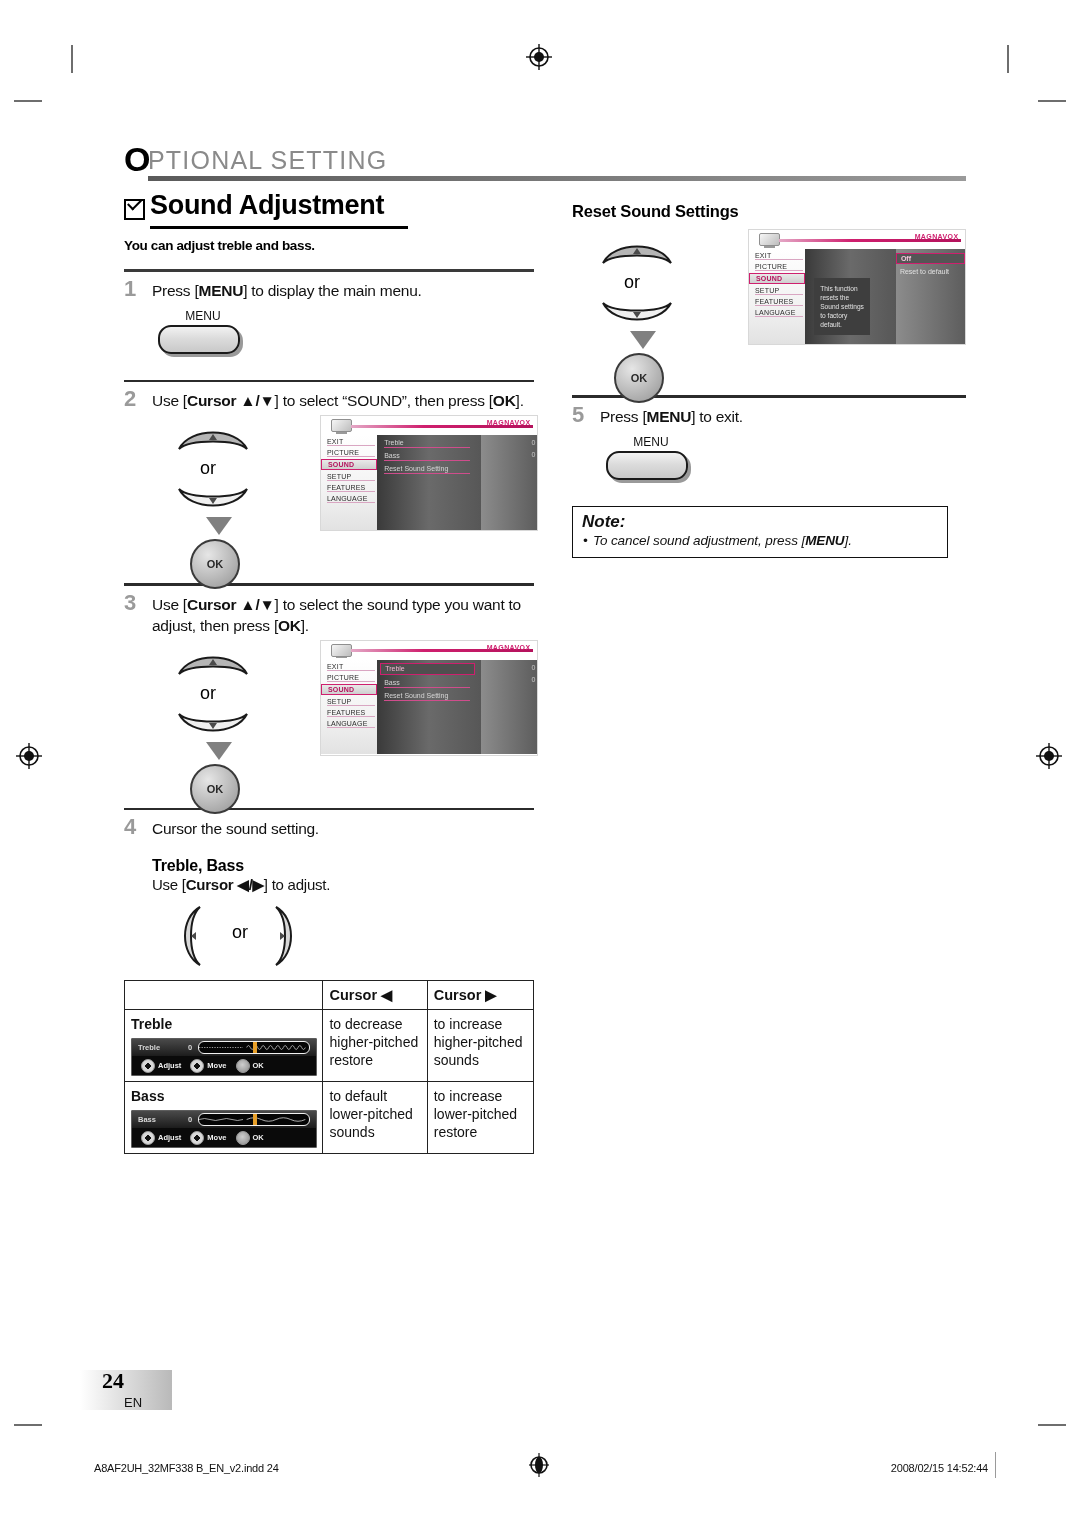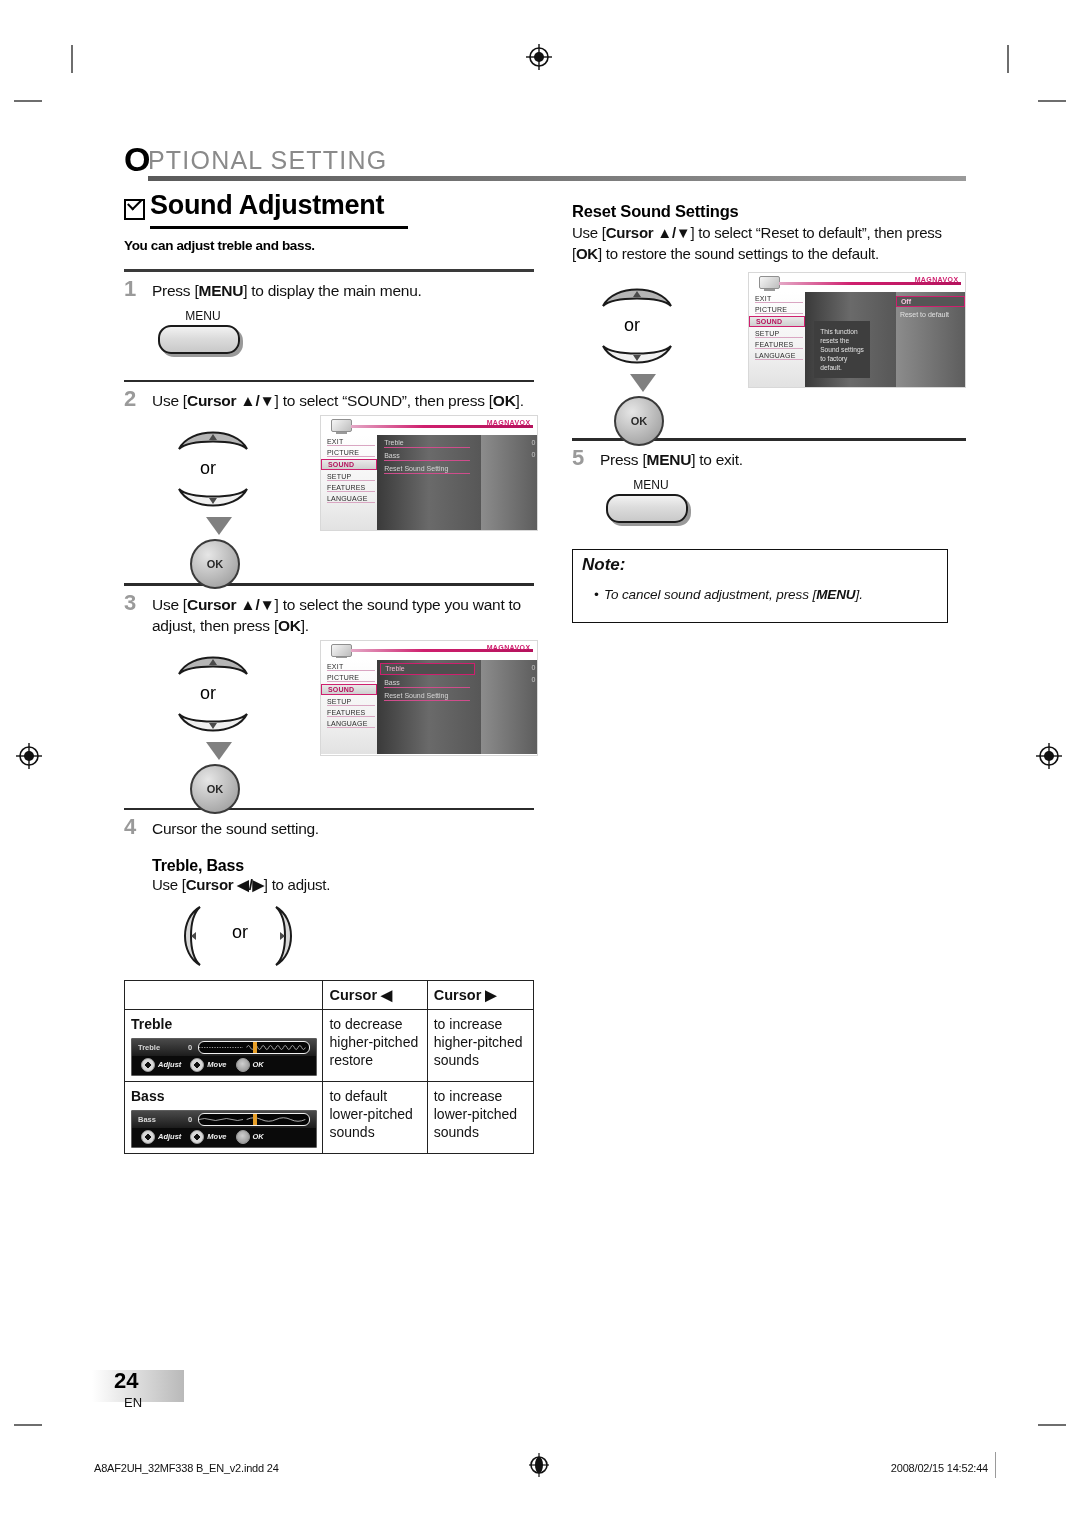--- a/index.html
+++ b/index.html
@@ -530,7 +530,6 @@
   <div class="col-right">
 
     <p class="subhead" style="font-size:16.5px;margin-top:6px;">Reset Sound Settings</p>
-    <p class="subline" style="line-height:21px;">Use [<b>Cursor ▲/▼</b>] to select “Reset to default”, then press [<b>OK</b>] to restore the sound settings to the default.</p>
 
     <div style="position:relative;height:152px;margin-top:12px;">
       <div class="cluster" style="position:absolute;left:28px;top:0;">

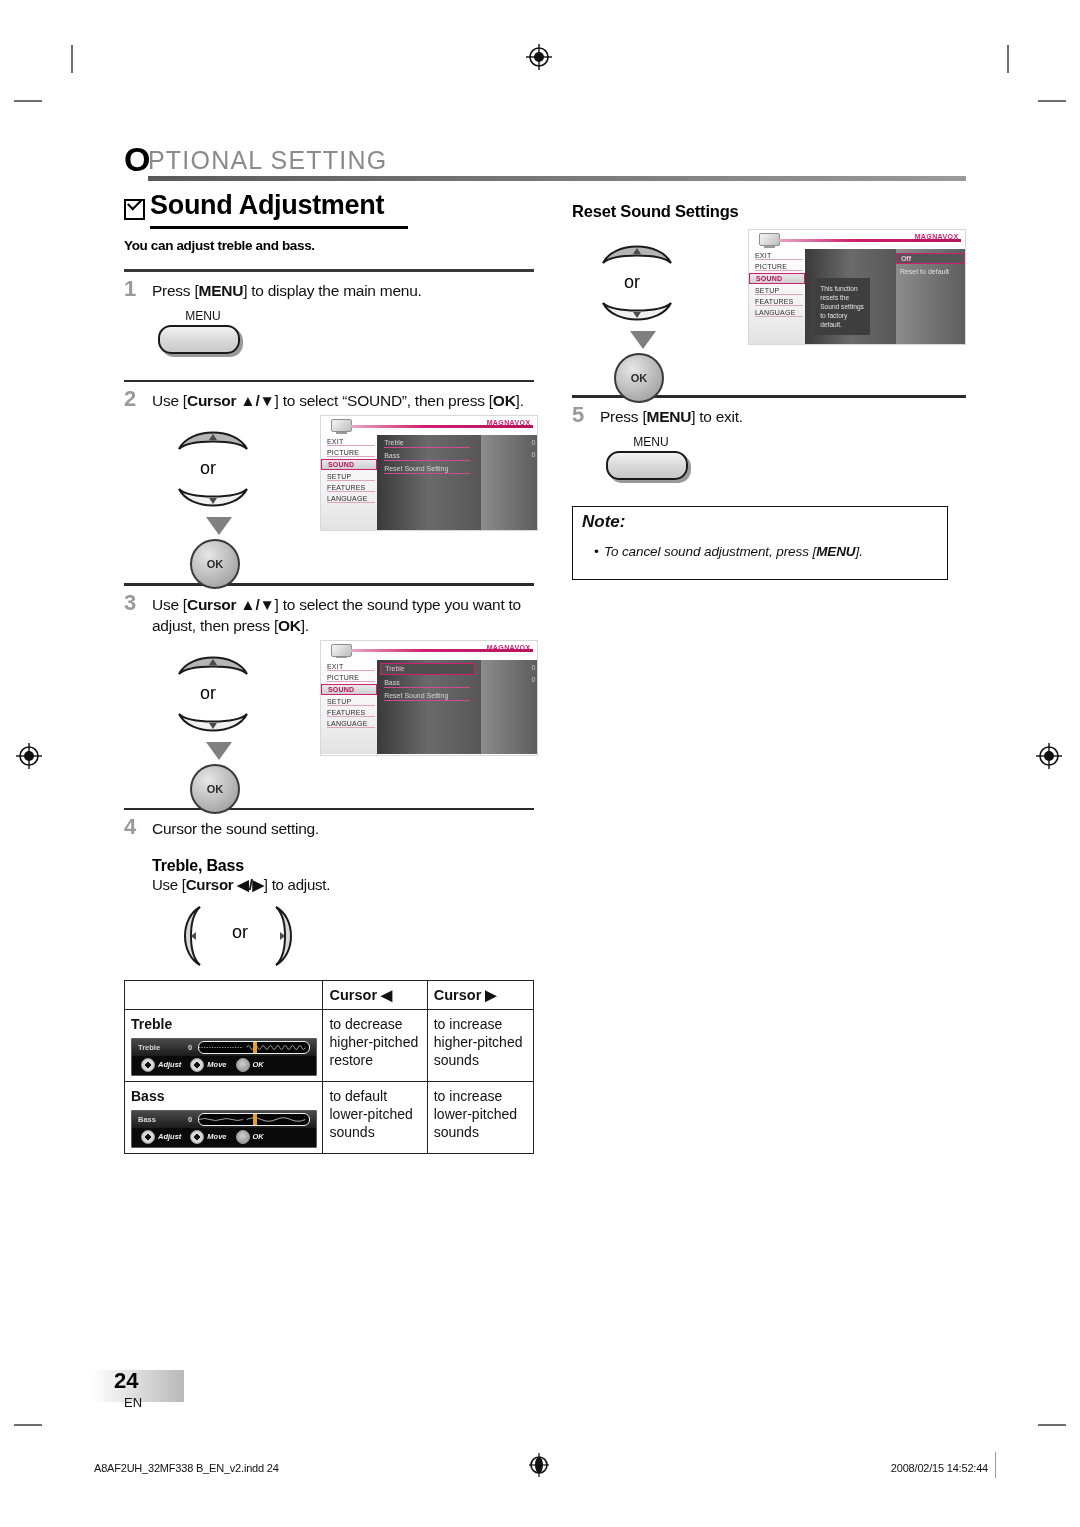--- a/index.html
+++ b/index.html
@@ -220,7 +220,7 @@
     margin-top:26px;border:1.5px solid #111;padding:5px 9px 8px 9px;width:376px;box-sizing:border-box;
   }
   .notebox .nt{font-size:17px;font-weight:700;font-style:italic;margin:0 0 1px 0;}
-  .notebox .nb{font-size:13.5px;font-style:italic;margin:12px;padding-left:10px;position:relative;letter-spacing:-0.1px;}
+  .notebox .nb{font-size:13.5px;font-style:italic;margin:1px;padding-left:10px;position:relative;letter-spacing:-0.1px;}
   .notebox .nb:before{content:"•";position:absolute;left:0;top:0;}
   .notebox .nb b{font-weight:700;}
 

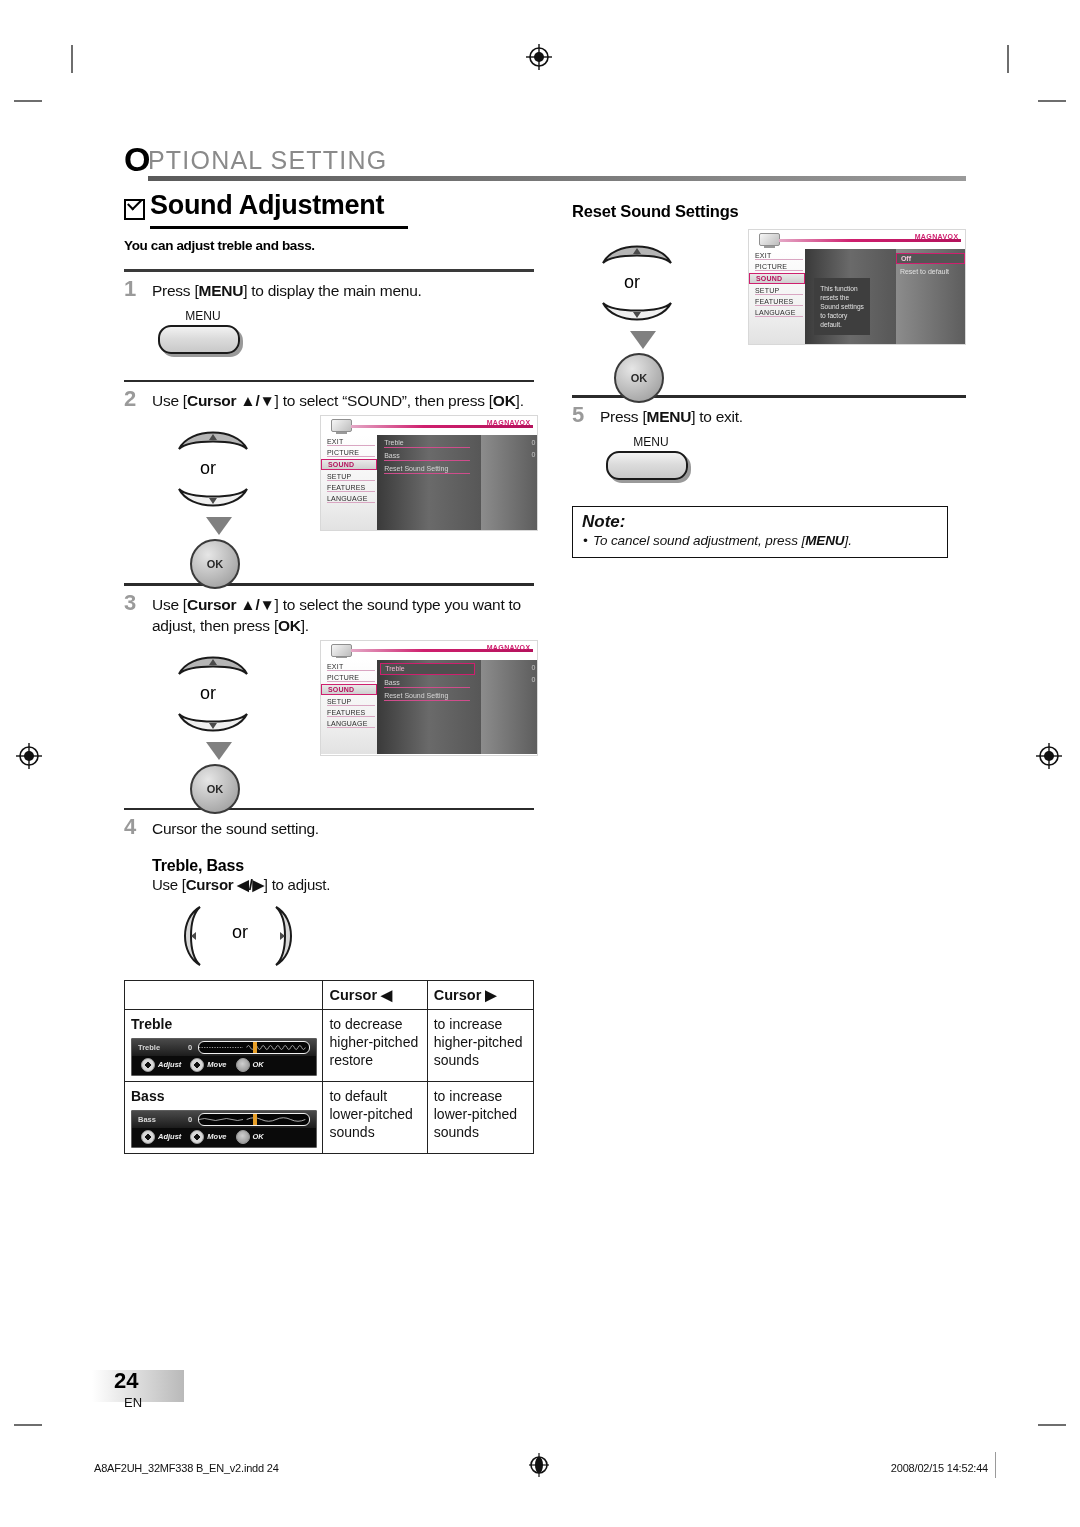--- a/index.html
+++ b/index.html
@@ -204,7 +204,7 @@
     position:absolute;left:49%;top:-2px;width:4px;height:15px;background:#e8a02a;
   }
   .osd-bot{
-    height:19px;background:#0a0a0a;display:flex;align-items:flex-start;font-style:italic;
+    height:19px;background:#0a0a0a;display:flex;align-items:flex-end;
   }
   .osd-bot .grp{display:flex;align-items:center;margin-left:9px;}
   .osd-bot .pad{

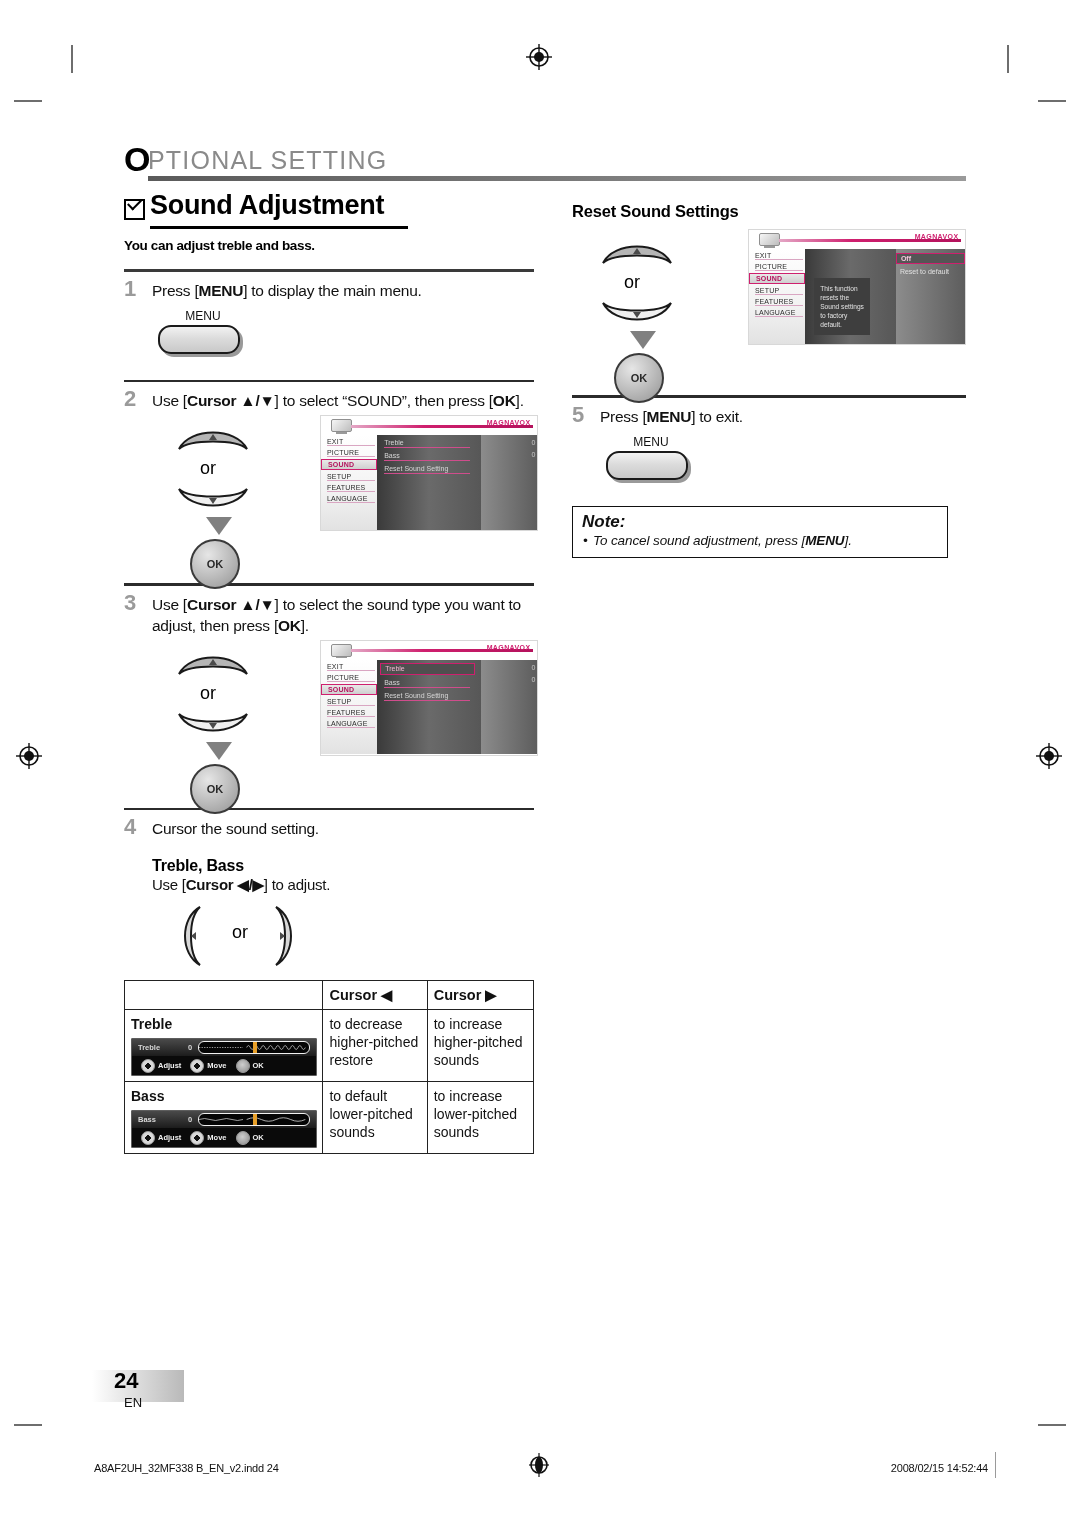--- a/index.html
+++ b/index.html
@@ -521,7 +521,7 @@
             </div>
           </td>
           <td>to default lower-pitched sounds</td>
-          <td>to increase lower-pitched sounds</td>
+          <td>to increase lower-pitched restore</td>
         </tr>
       </tbody>
     </table>

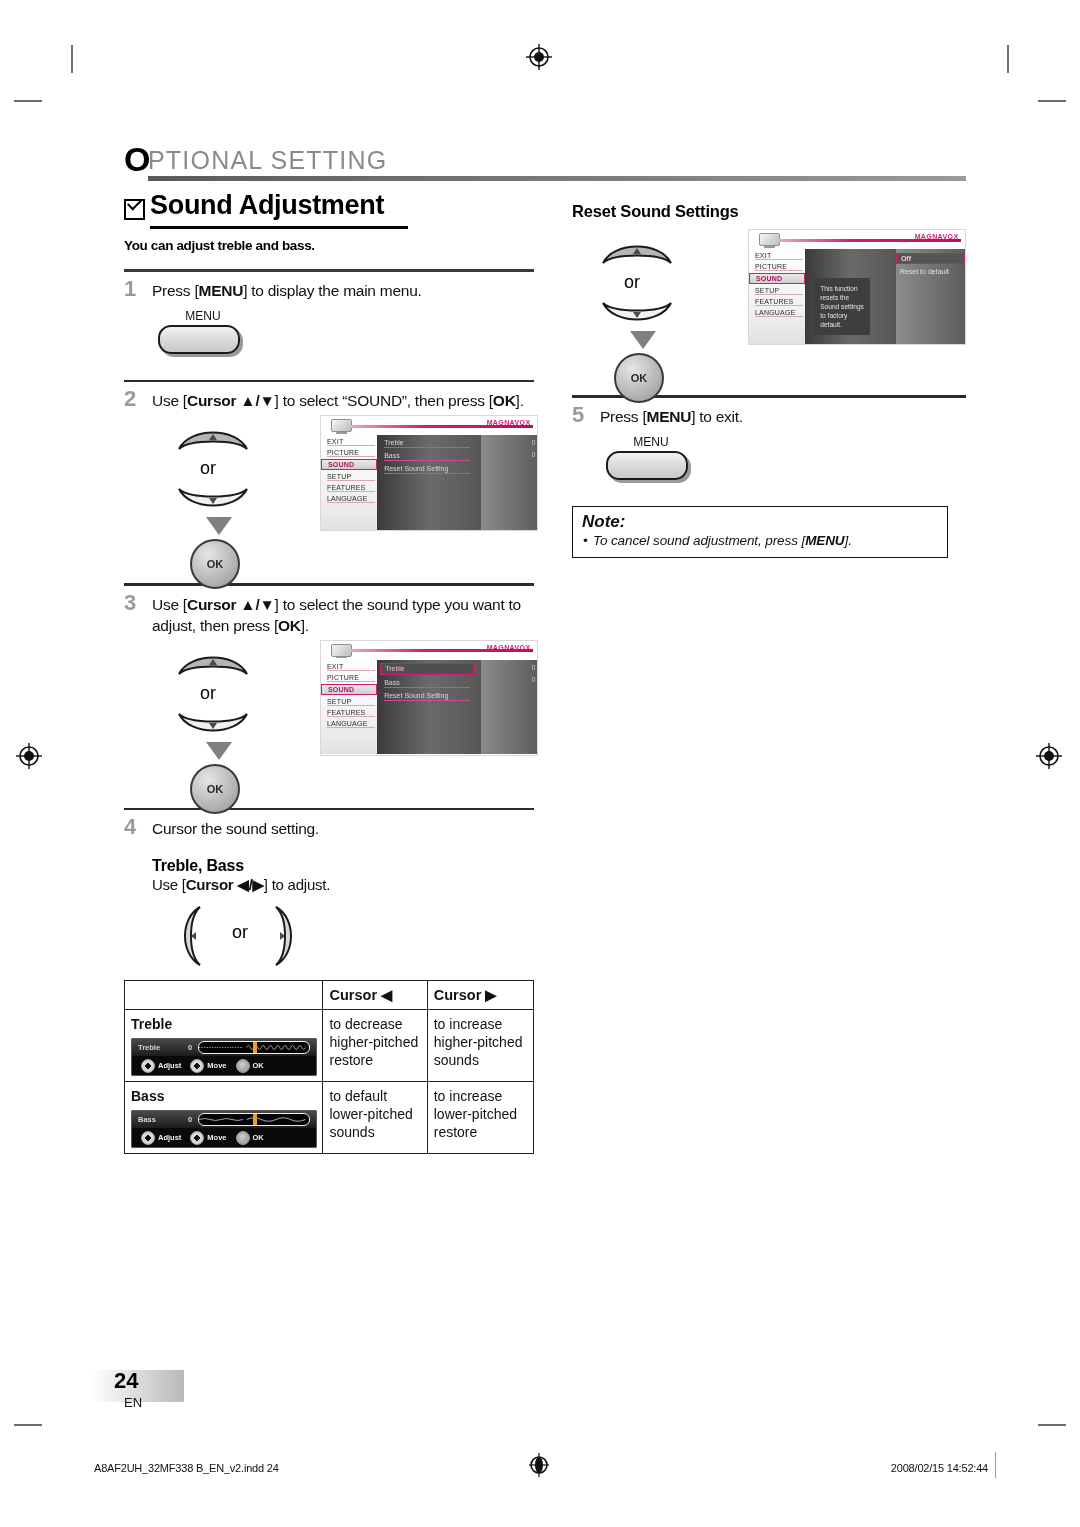--- a/index.html
+++ b/index.html
@@ -225,8 +225,8 @@
   .notebox .nb b{font-weight:700;}
 
   
-  #page-number-block{position:absolute;left:92px;top:1370px;width:92px;height:32px;
-    background:linear-gradient(to right,#ffffff,#b9b9b9);}
+  #page-number-block{position:absolute;left:80px;top:1370px;width:92px;height:40px;
+    background:linear-gradient(to right,#ffffff,#b9b9b9);font-family:Liberation Serif, serif;}
   #page-number{position:absolute;left:22px;top:-2px;font-size:22px;font-weight:700;color:#000;}
   #page-lang{position:absolute;left:124px;top:1395px;font-size:13px;color:#111;}
   #footer-left{position:absolute;left:94px;top:1462px;font-size:11px;color:#111;letter-spacing:-0.2px;}

